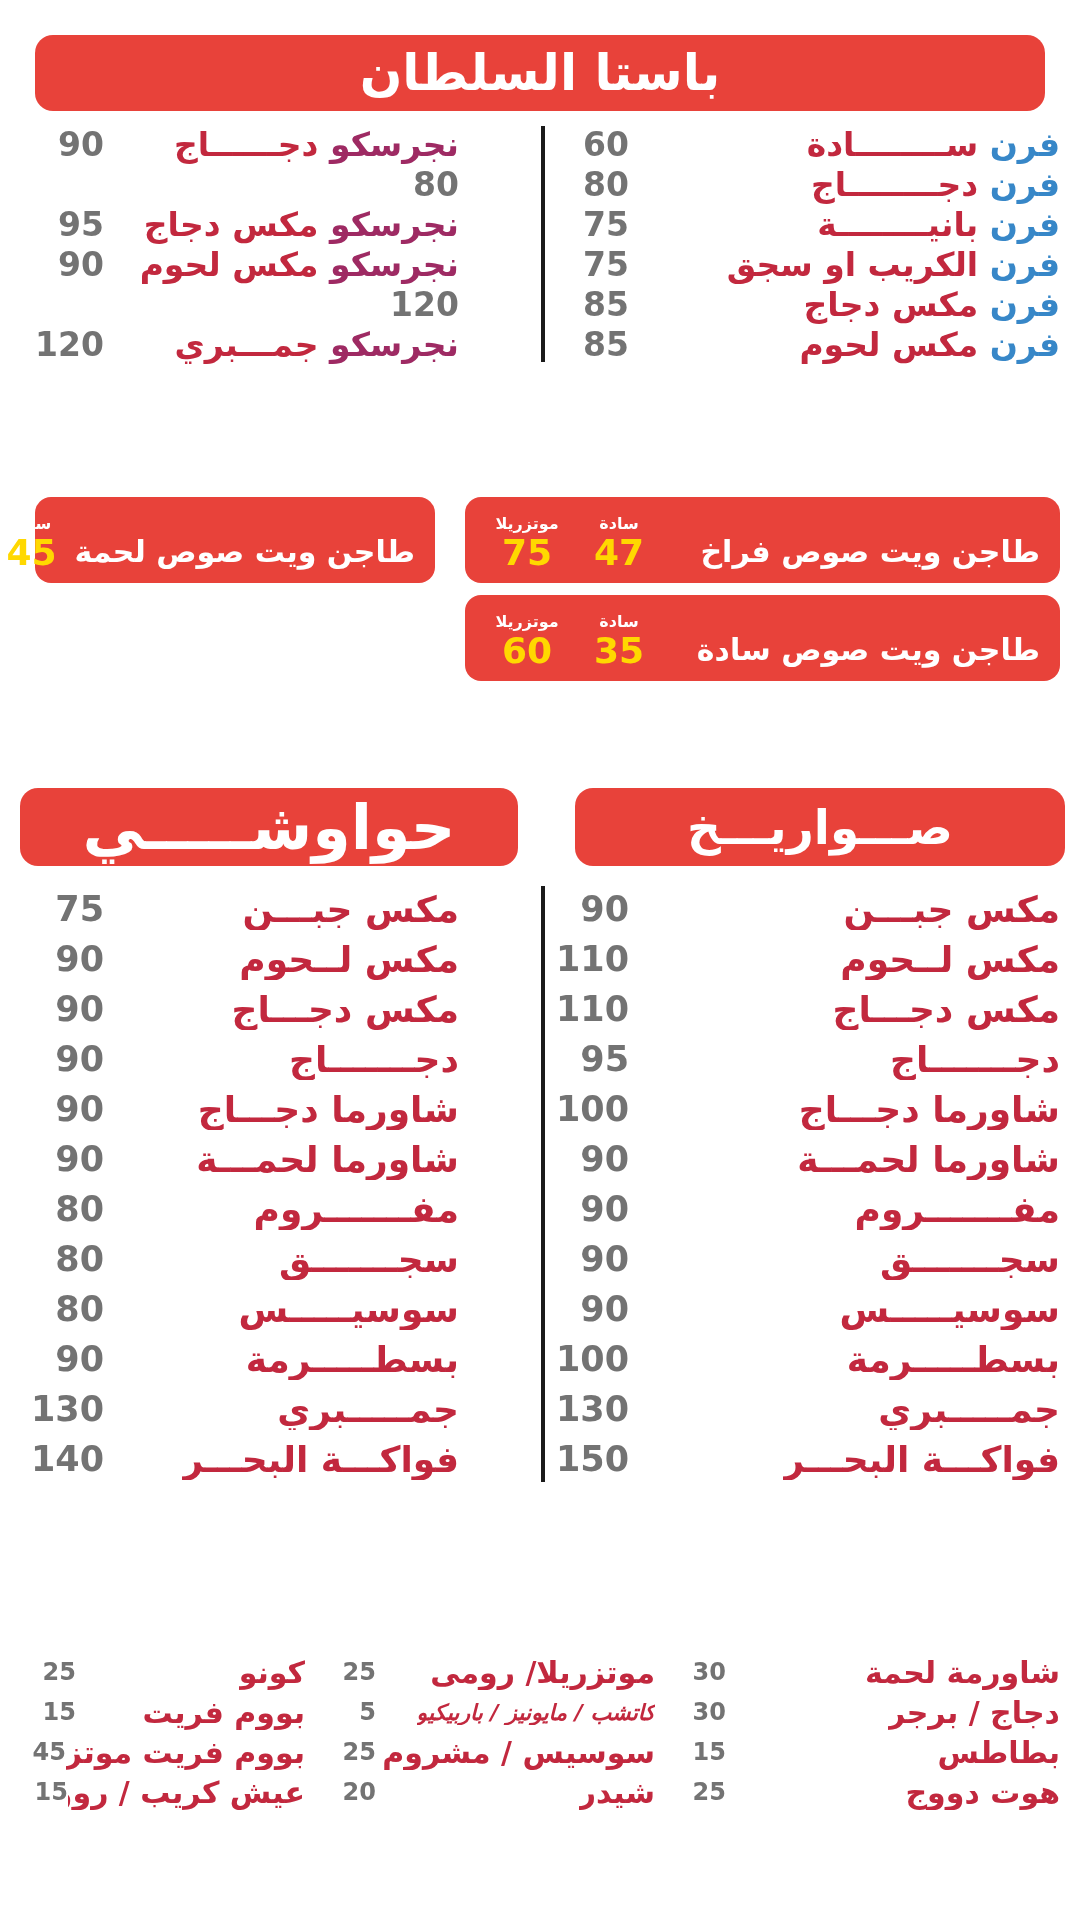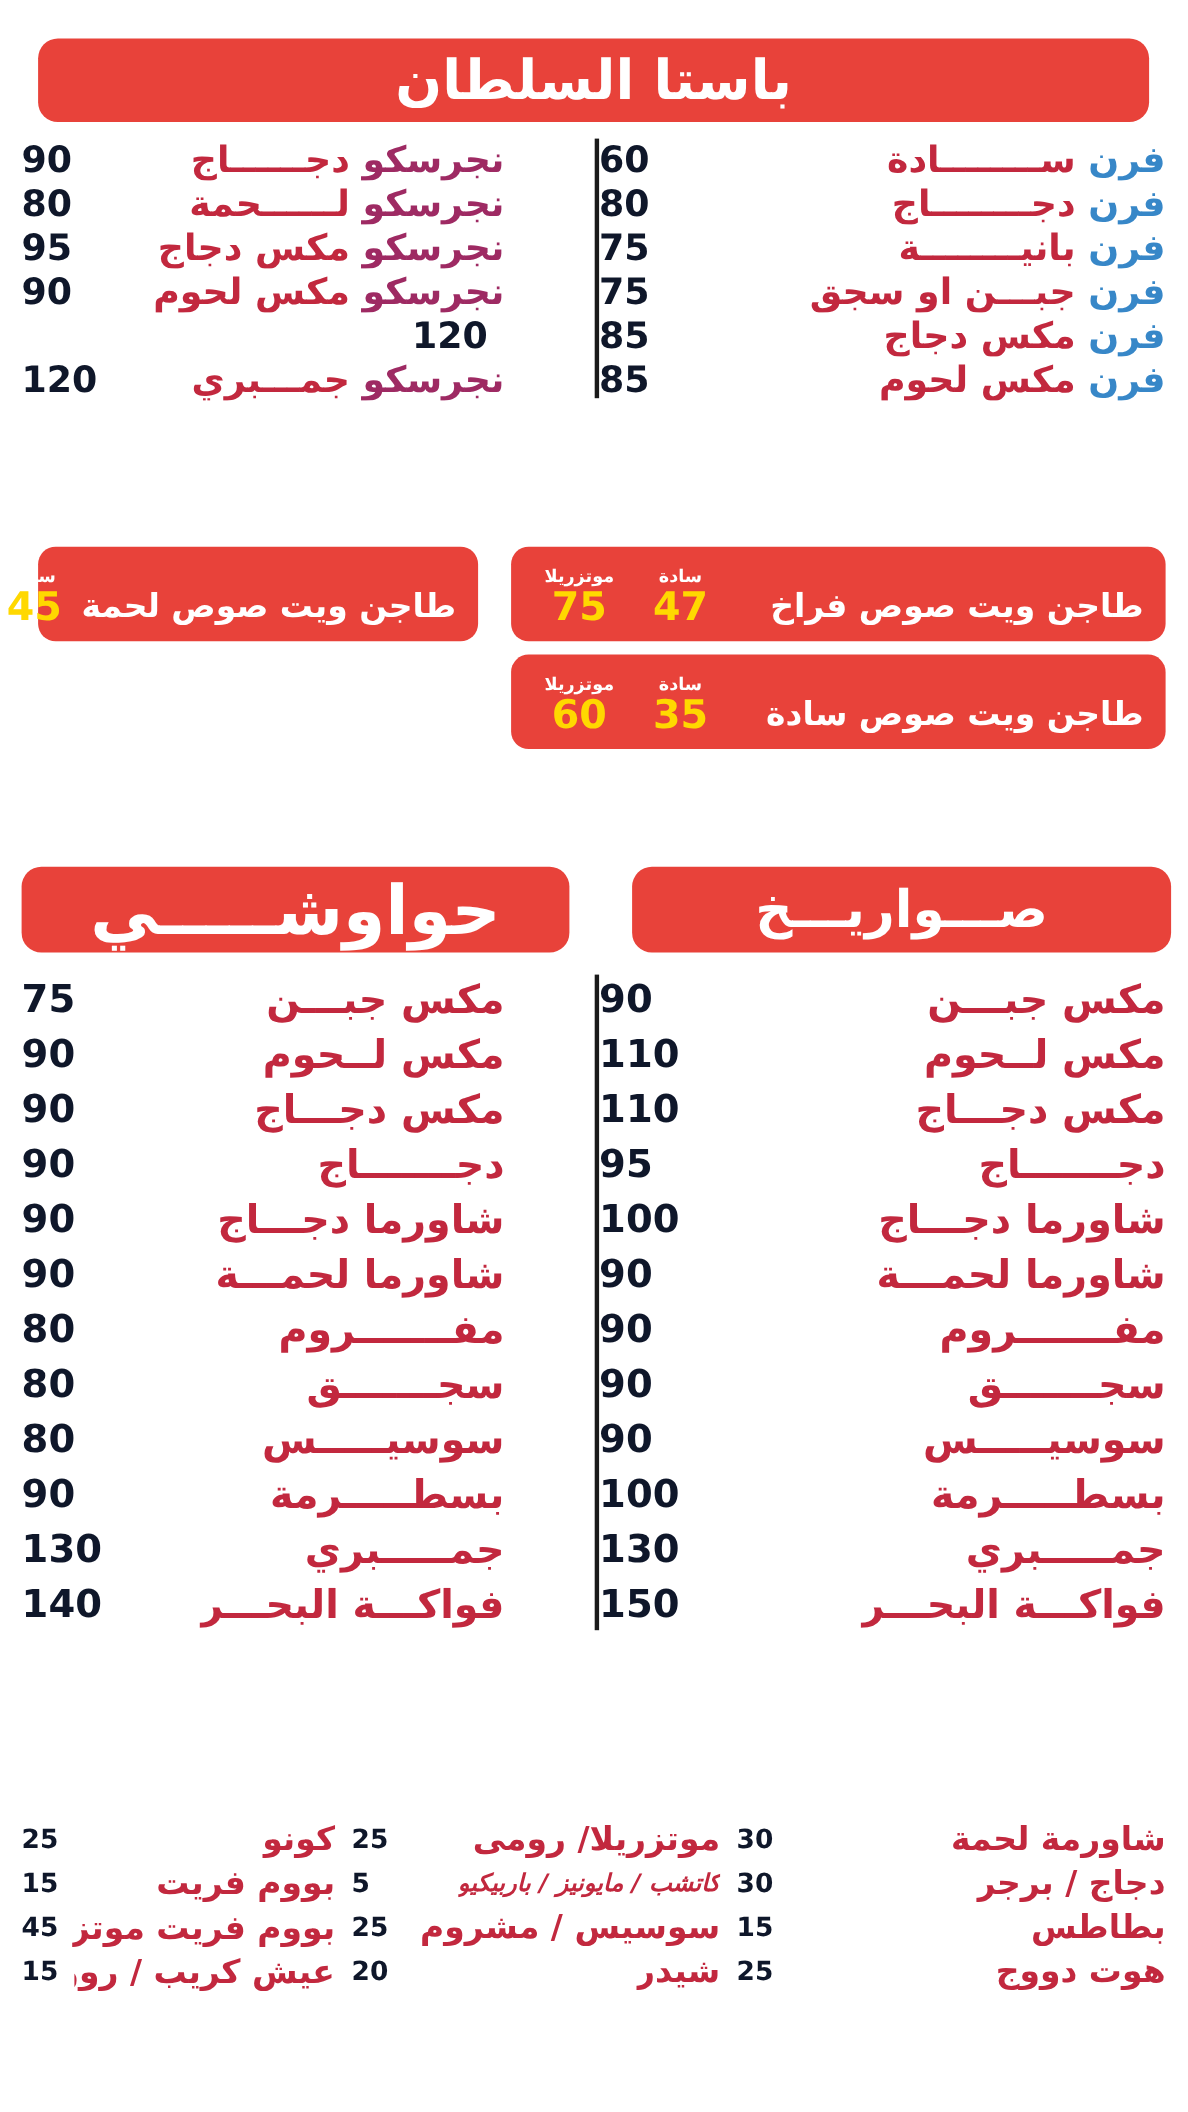--- a/index.html
+++ b/index.html
@@ -34,7 +34,7 @@
   .nm { color:var(--item-red,#C2283E); white-space:nowrap; overflow:hidden; }
   #pasta-cols .nm { font-size:33px; }
   #mid-cols   .nm { font-size:36px; }
-  .pr { color:#0f172a; text-align:left; white-space:nowrap; }
+  .pr { color:#737373; text-align:right; white-space:nowrap; }
   #pasta-cols .pr { font-size:33px; width:84px; }
   #mid-cols   .pr { font-size:35px; width:84px; }
   .pfx-blue   .pfx { color:var(--oven-blue,#3787C8); }

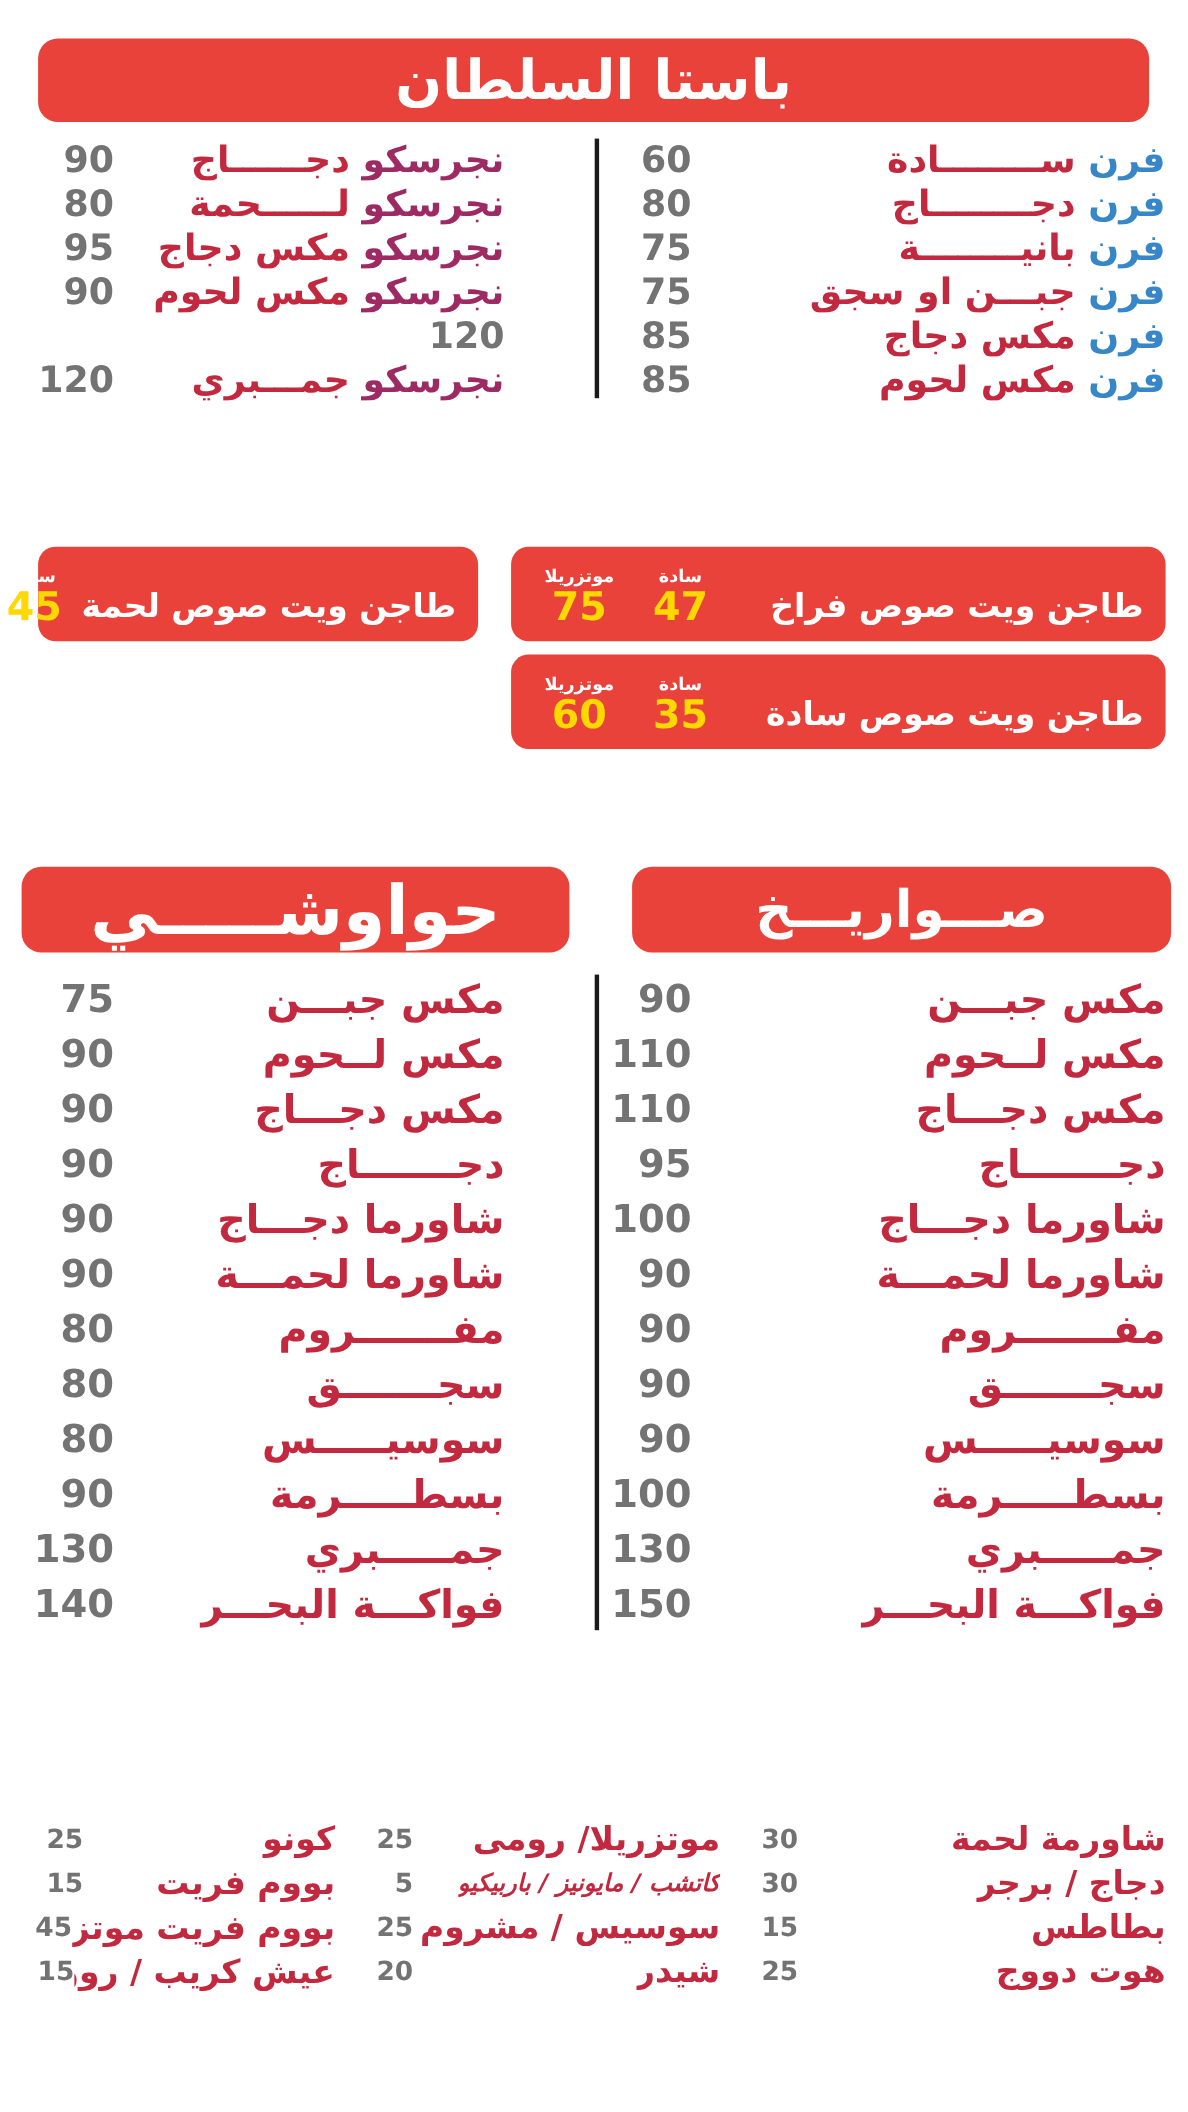--- a/index.html
+++ b/index.html
@@ -113,7 +113,6 @@
         </div>
 
         <div class="row">
-          <span class="nm"><span class="pfx">نجرسكو</span> <span>لــــــحمة</span></span>
           <span class="pr">80</span>
         </div>
 

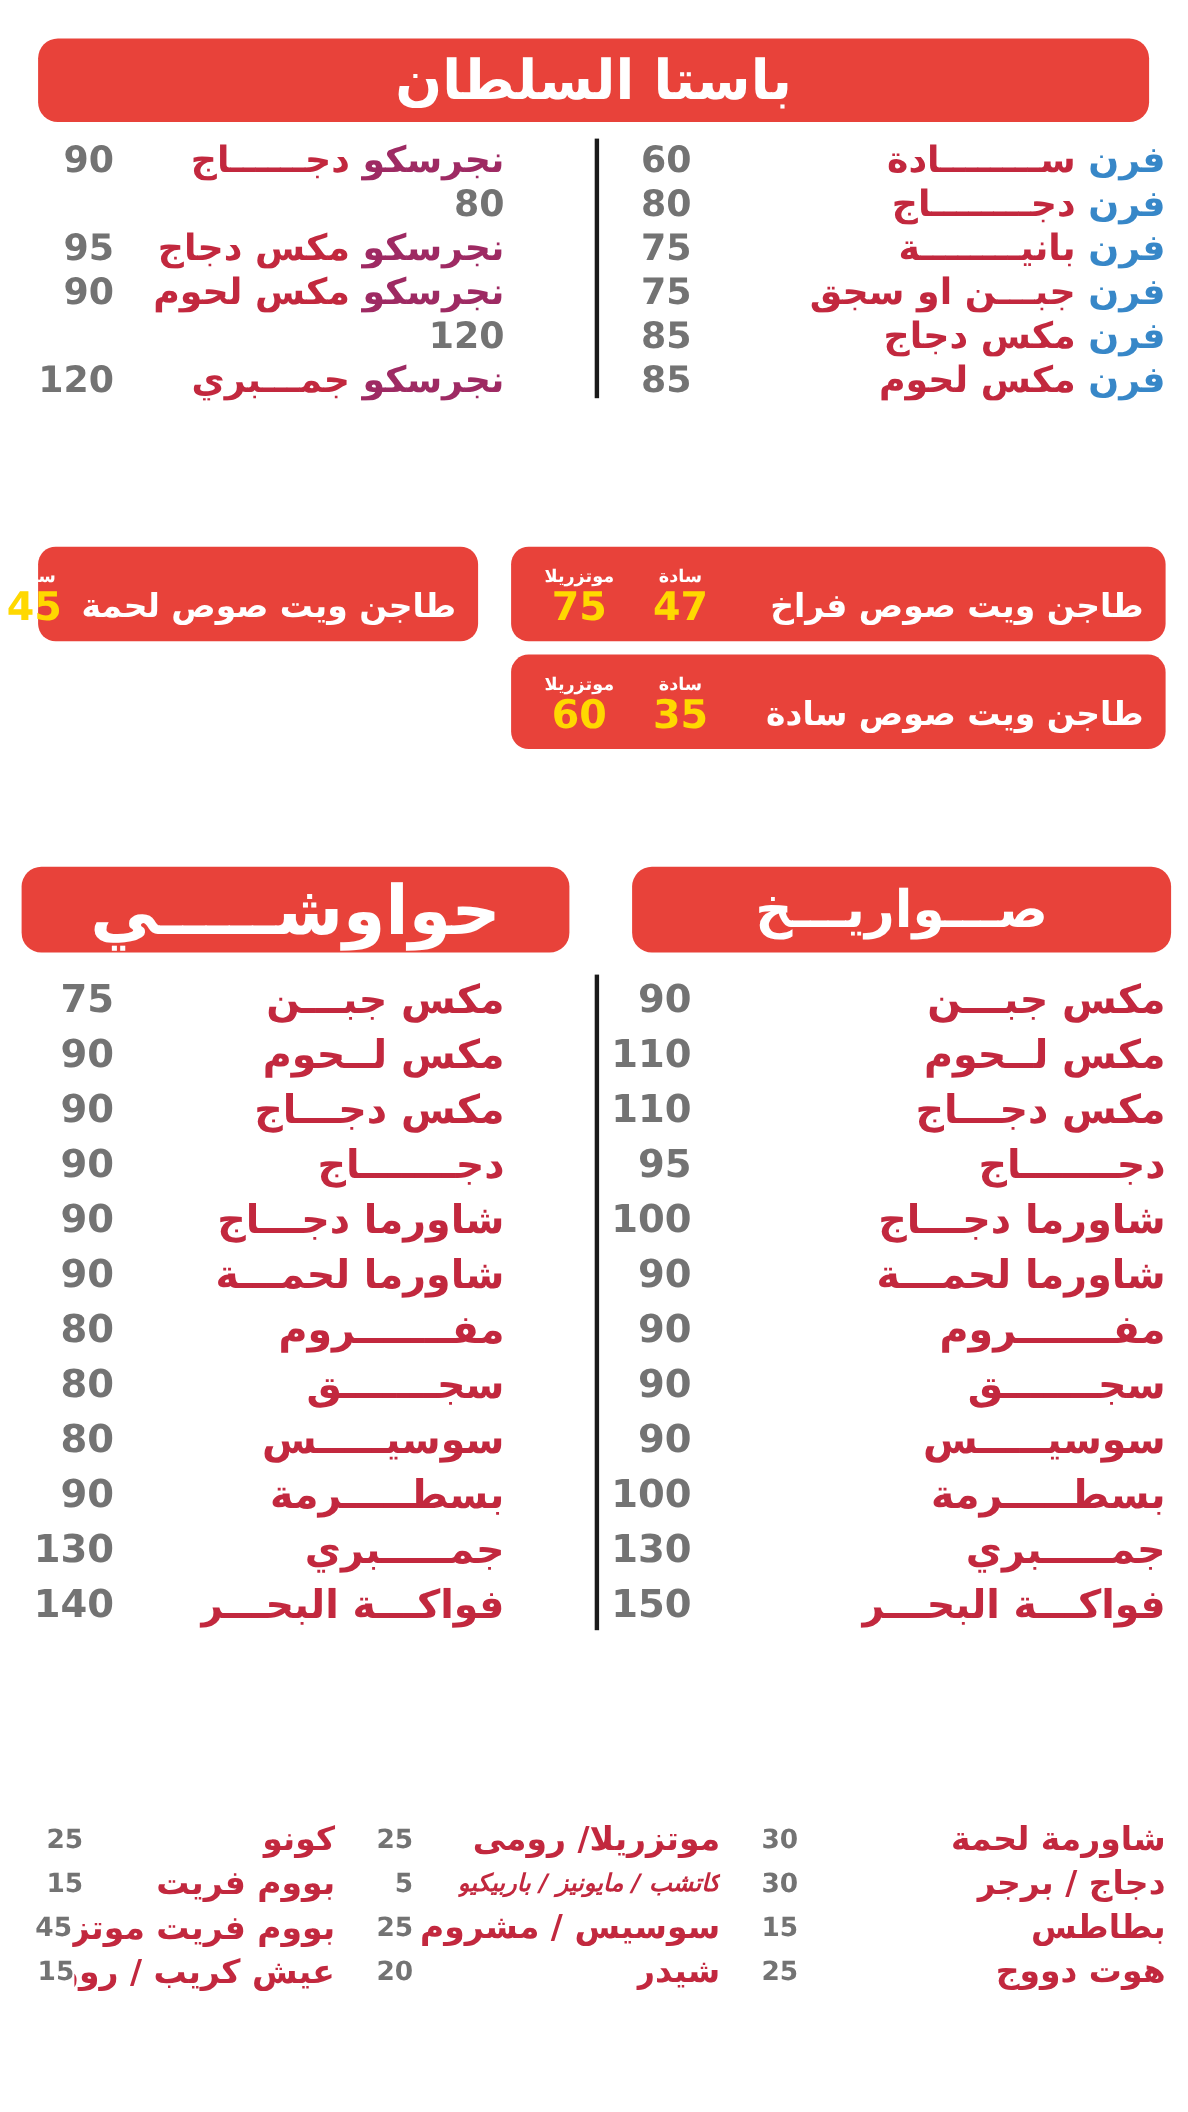--- a/index.html
+++ b/index.html
@@ -90,7 +90,7 @@
         </div>
 
         <div class="row">
-          <span class="nm"><span class="pfx">فرن</span> <span>جبـــن او سجق</span></span>
+          <span class="nm"><span class="pfx">فرن</span> <span>الكريب او سجق</span></span>
           <span class="pr">75</span>
         </div>
 

